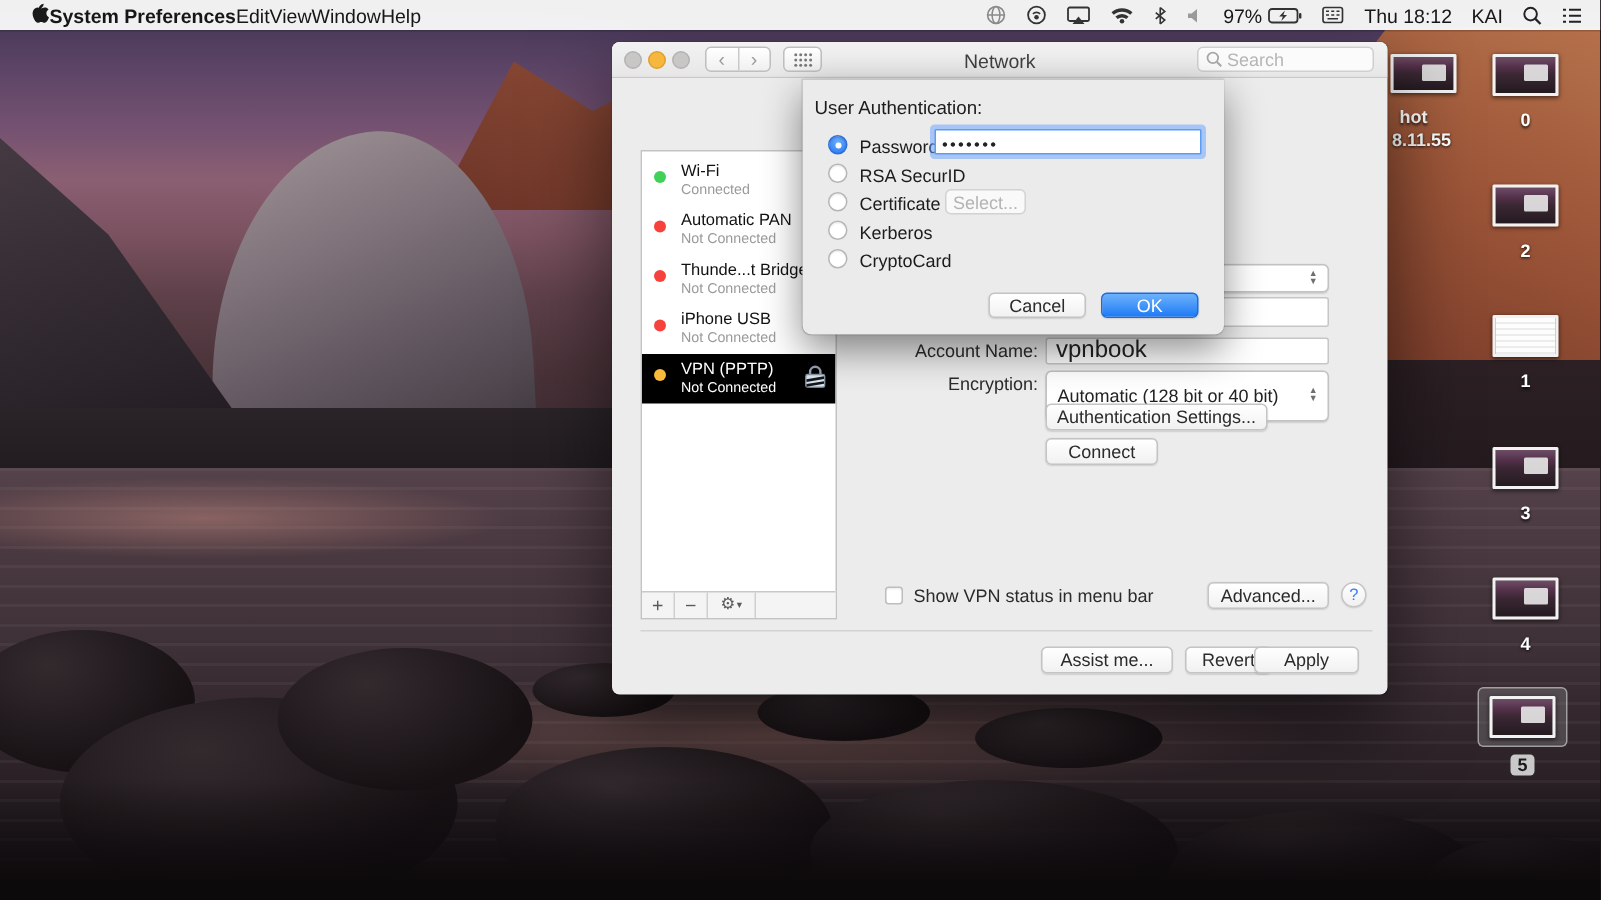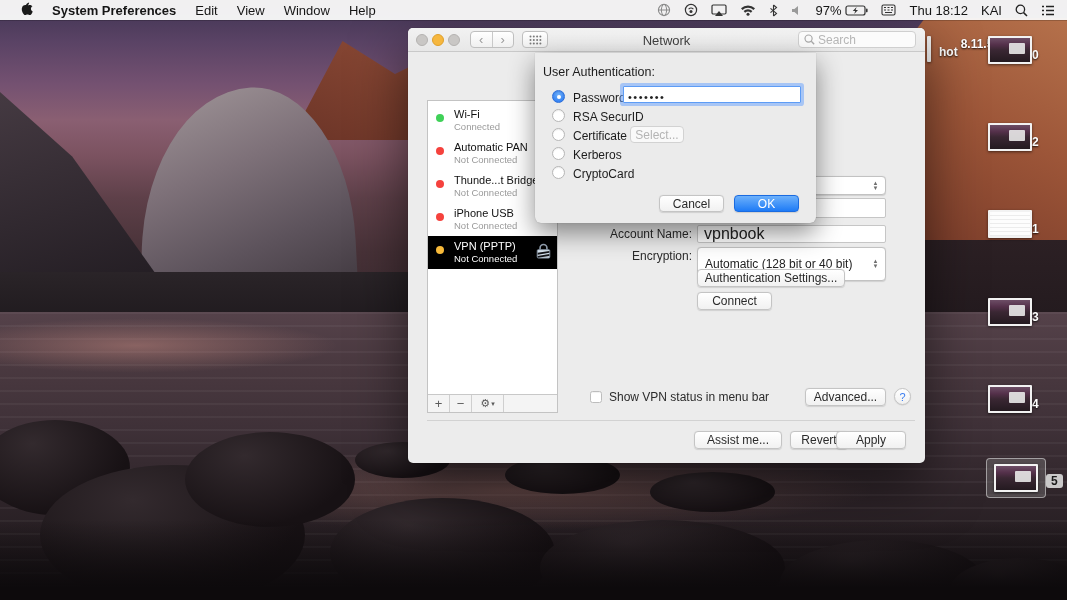--- a/index.html
+++ b/index.html
@@ -29,7 +29,7 @@
 
   
   .menubar{position:absolute;left:0;top:0;width:1067px;height:20px;z-index:100;display:flex;align-items:center;justify-content:space-between;background:rgba(247,247,247,.97);box-shadow:0 1px 0 rgba(0,0,0,.18);font-size:13px;color:#161616}
-  .mb-left{display:flex;align-items:center;gap:19px;padding-left:20px}
+  .mb-left{display:flex;align-items:center;padding-left:20px}
   .mb-right{display:flex;align-items:center;gap:13px;padding-right:12px}
   .mb-app{font-weight:700}
   .mb-item{cursor:default}

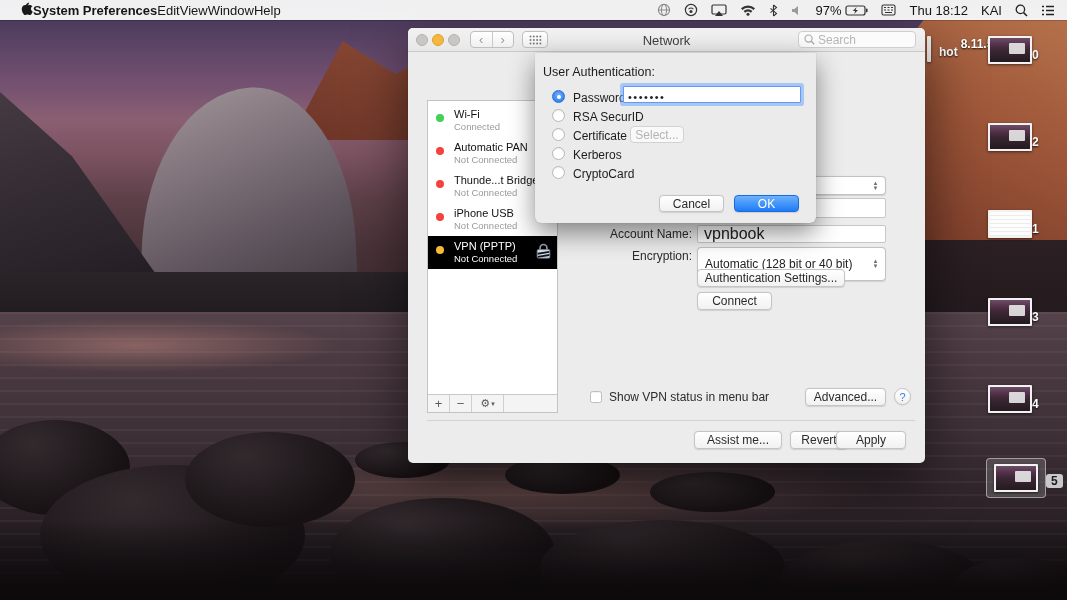--- a/index.html
+++ b/index.html
@@ -37,7 +37,7 @@
   .batt{display:flex;align-items:center;gap:4px}
 
   
-  .desk-icon{position:absolute;width:58px;z-index:1;display:flex;flex-direction:row;align-items:center}
+  .desk-icon{position:absolute;width:58px;z-index:1;display:flex;flex-direction:column;align-items:center}
   .thumb{width:44px;height:28px;border:2px solid #f2f2f2;border-radius:1px;box-shadow:0 1px 3px rgba(0,0,0,.55);position:relative;background:linear-gradient(180deg,#6d4e66 0%,#54304a 28%,#3a2733 50%,#241a20 100%)}
   .thumb::after{content:"";position:absolute;right:5px;top:5px;width:16px;height:11px;background:#e9e9e9;opacity:.9;border-radius:1px}
   .thumb-light{background:repeating-linear-gradient(180deg,#fdfdfd 0 3px,#ececec 3px 4px)}

